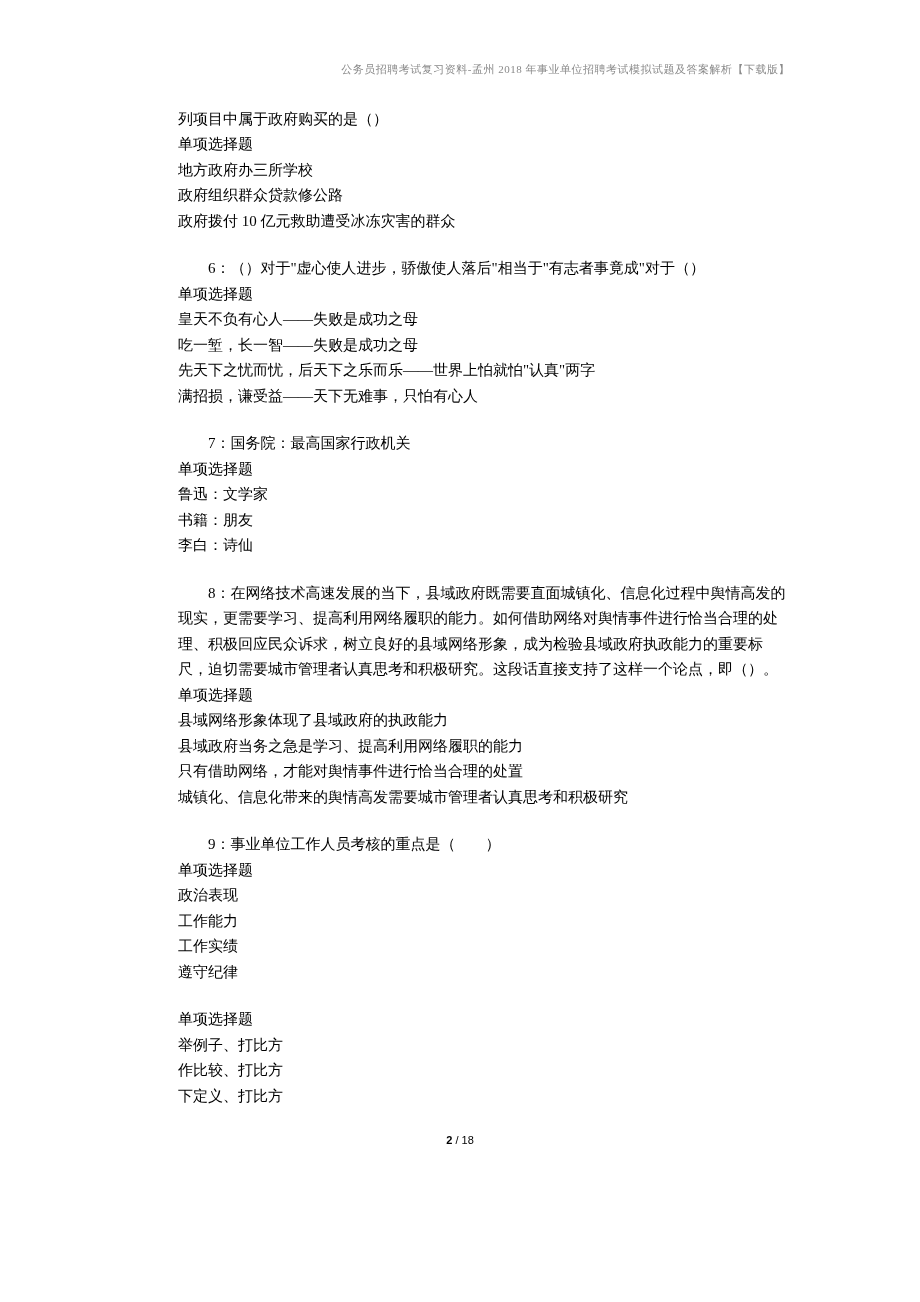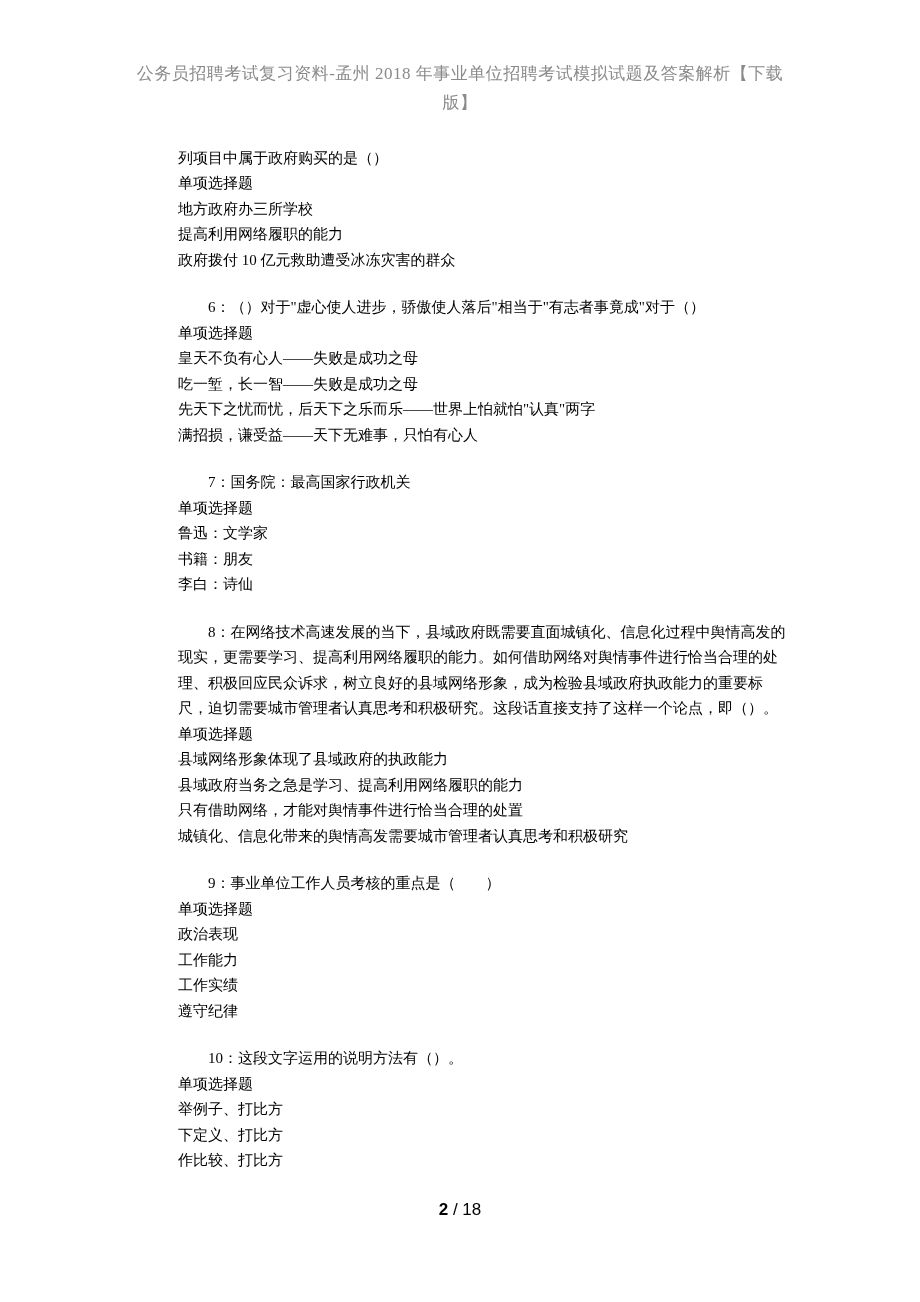--- a/index.html
+++ b/index.html
@@ -19,8 +19,8 @@
     color: #000000;
   }
   .header {
-    text-align: center;
-    font-size: 17px;
+    text-align: right;
+    font-size: 11px;
     color: #8a8a8a;
     margin-bottom: 28px;
     letter-spacing: 0.5px;

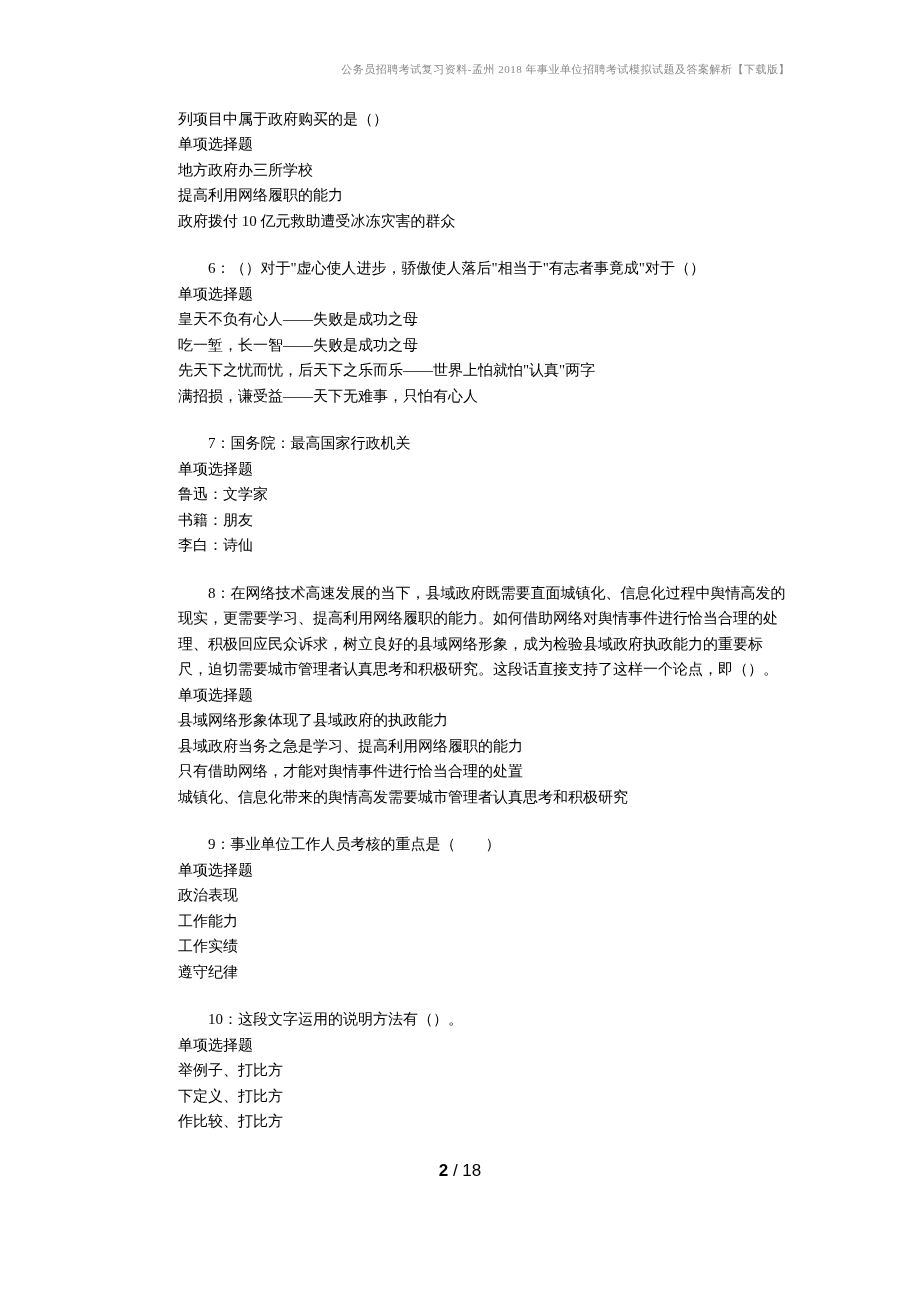--- a/index.html
+++ b/index.html
@@ -59,7 +59,7 @@
     <div class="q-stem noindent">列项目中属于政府购买的是（）</div>
     <div class="q-line">单项选择题</div>
     <div class="q-line">地方政府办三所学校</div>
-    <div class="q-line">提高利用网络履职的能力</div>
+    <div class="q-line">政府组织群众贷款修公路</div>
     <div class="q-line">政府拨付 10 亿元救助遭受冰冻灾害的群众</div>
   </div>
 

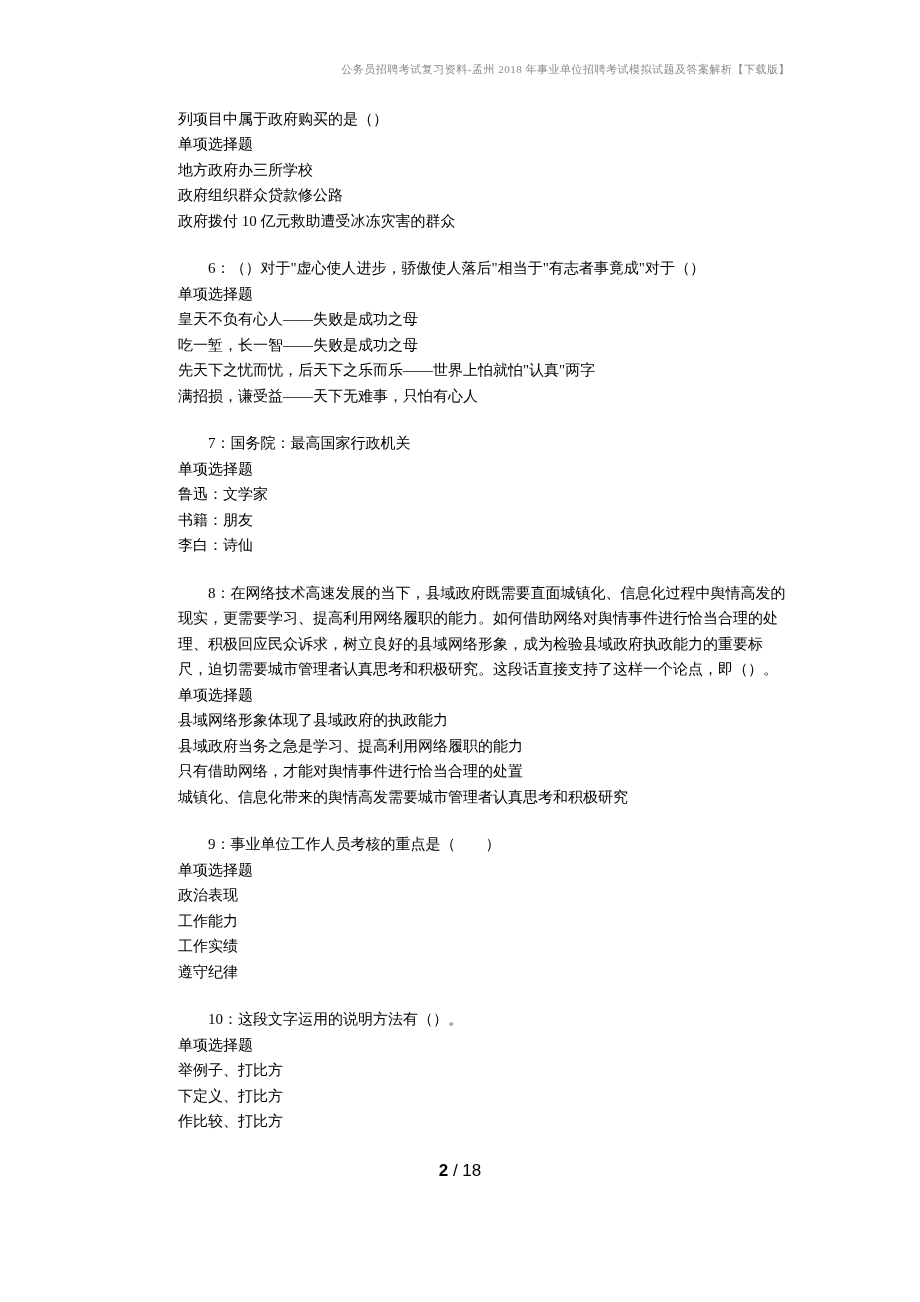--- a/index.html
+++ b/index.html
@@ -99,7 +99,6 @@
   </div>
 
   <div class="block">
-    <div class="q-stem">10：这段文字运用的说明方法有（）。</div>
     <div class="q-line">单项选择题</div>
     <div class="q-line">举例子、打比方</div>
     <div class="q-line">下定义、打比方</div>

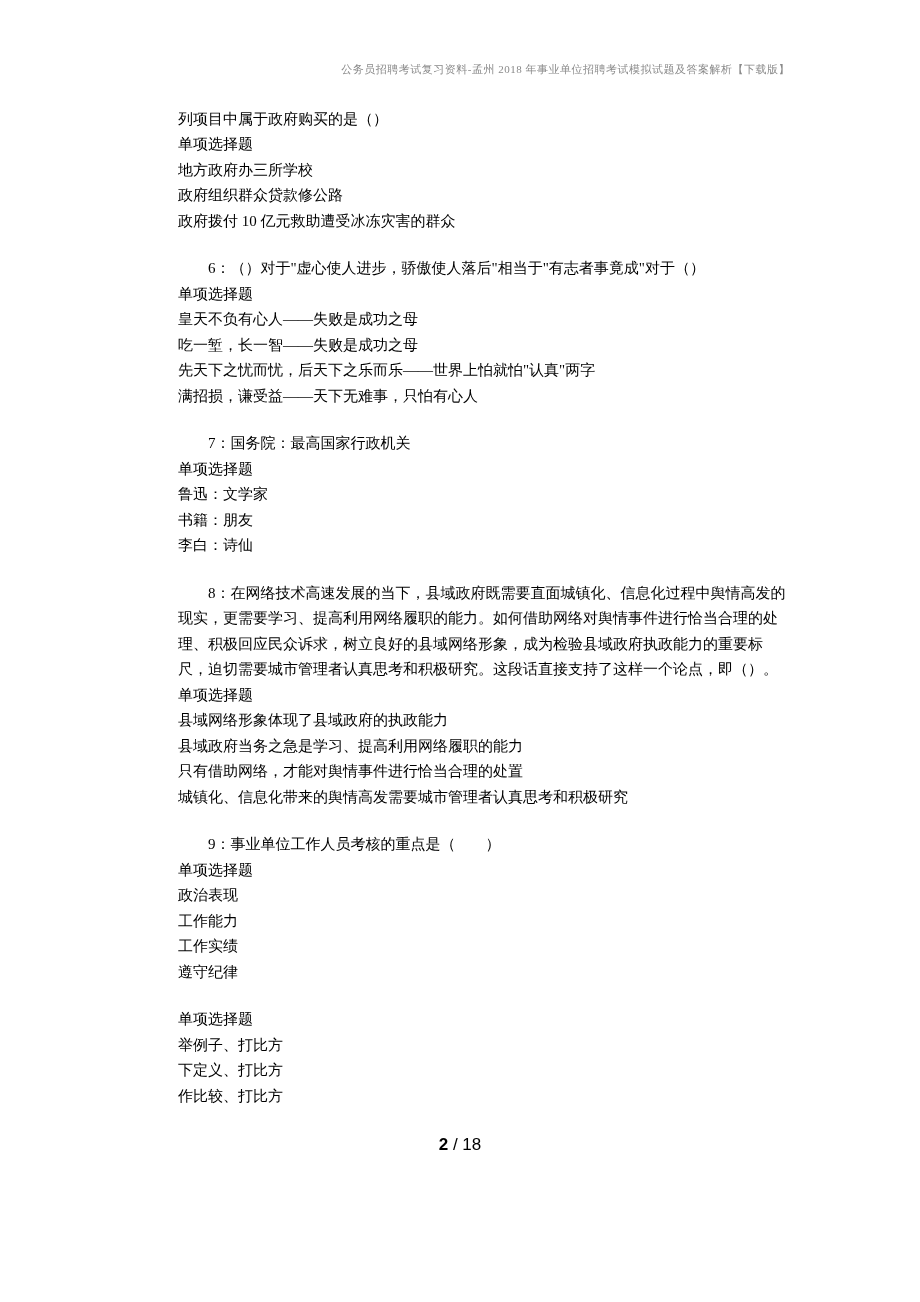--- a/index.html
+++ b/index.html
@@ -101,8 +101,8 @@
   <div class="block">
     <div class="q-line">单项选择题</div>
     <div class="q-line">举例子、打比方</div>
+    <div class="q-line">作比较、打比方</div>
     <div class="q-line">下定义、打比方</div>
-    <div class="q-line">作比较、打比方</div>
   </div>
 
   <div class="footer">

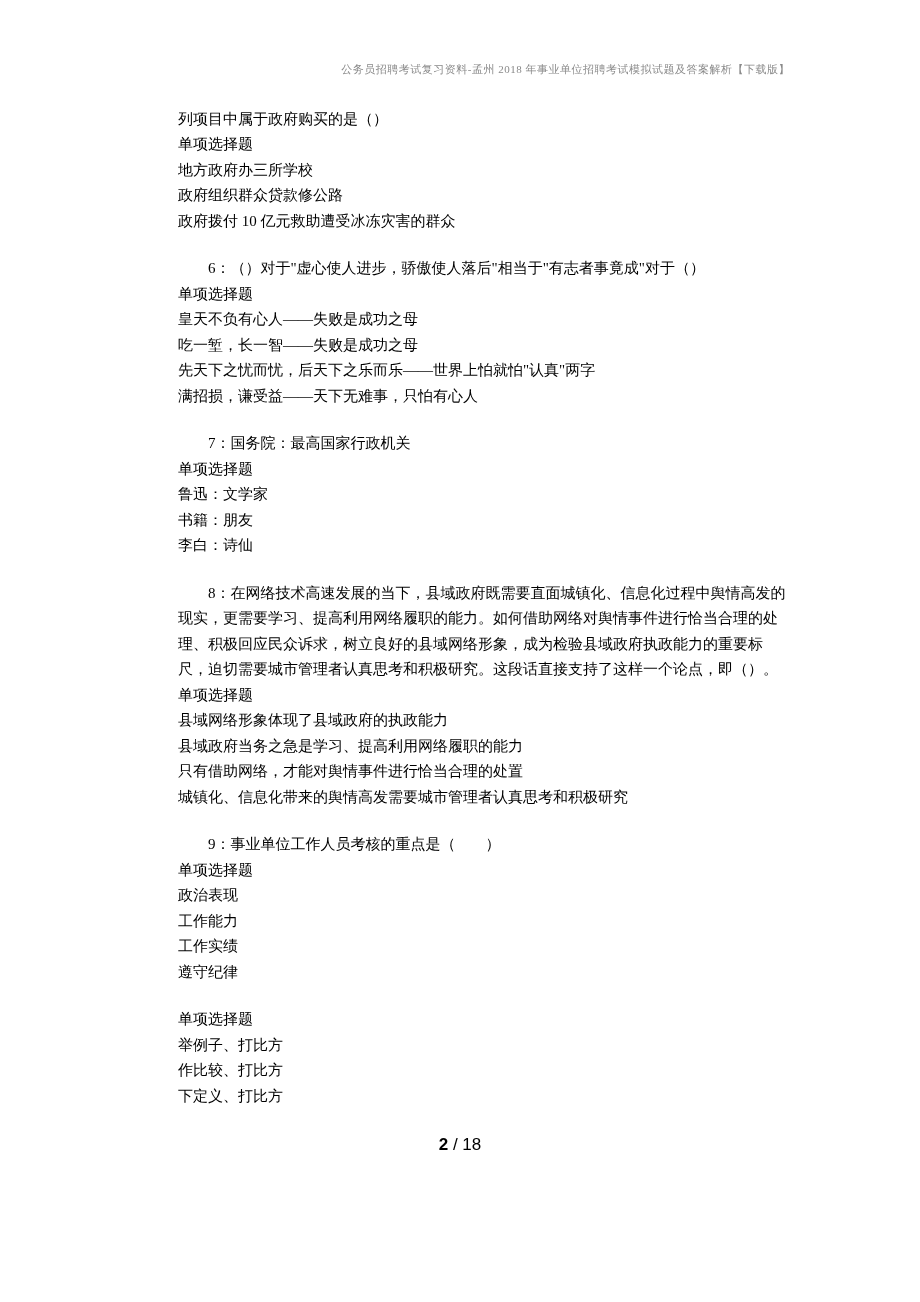--- a/index.html
+++ b/index.html
@@ -40,7 +40,7 @@
   }
   .footer {
     text-align: center;
-    font-size: 17px;
+    font-size: 11px;
     margin-top: 18px;
     font-family: Arial, sans-serif;
   }

